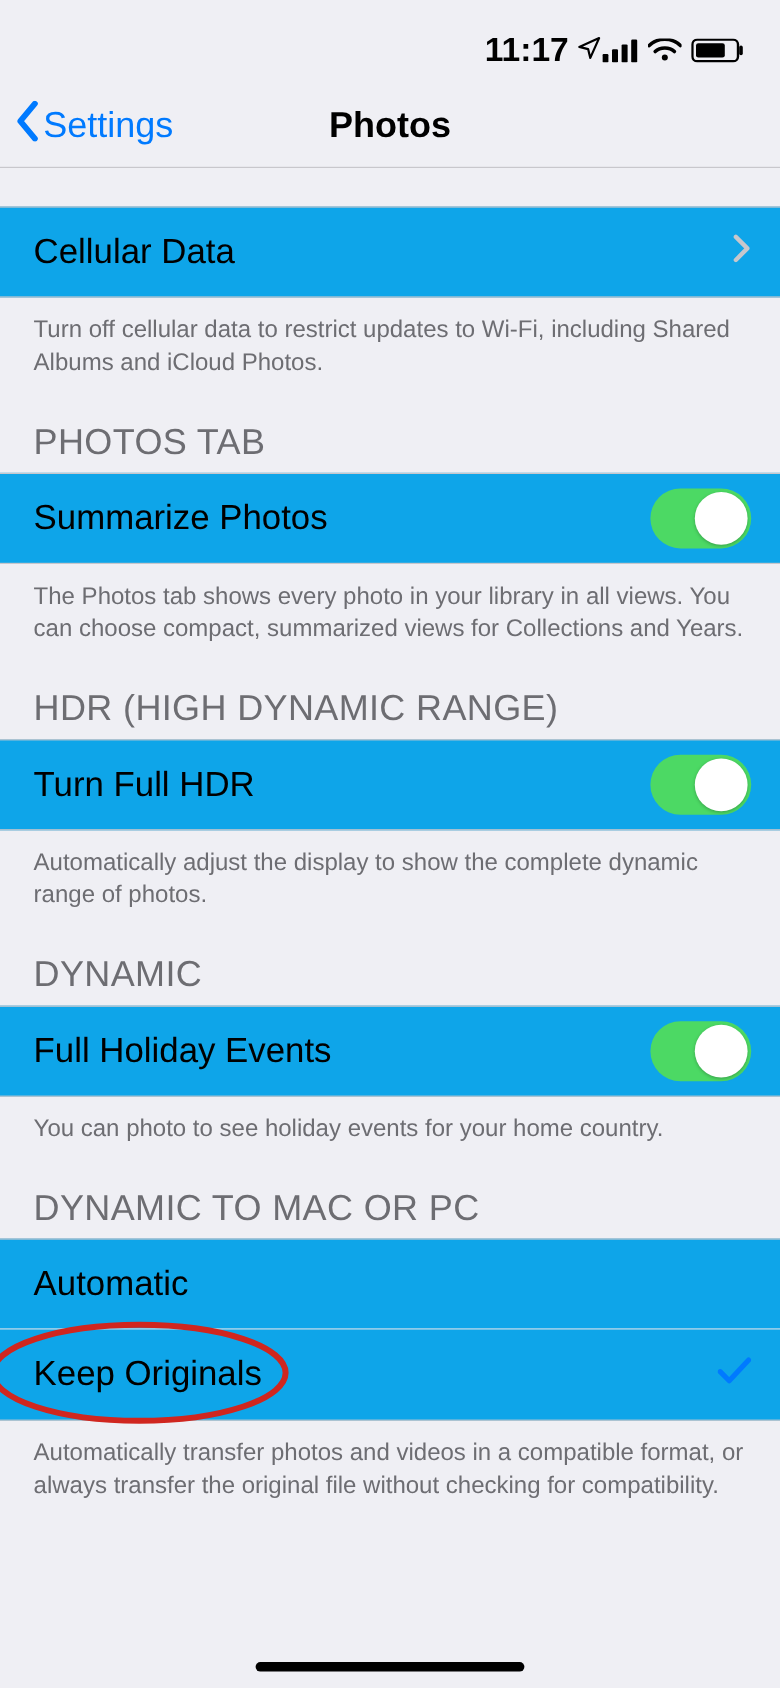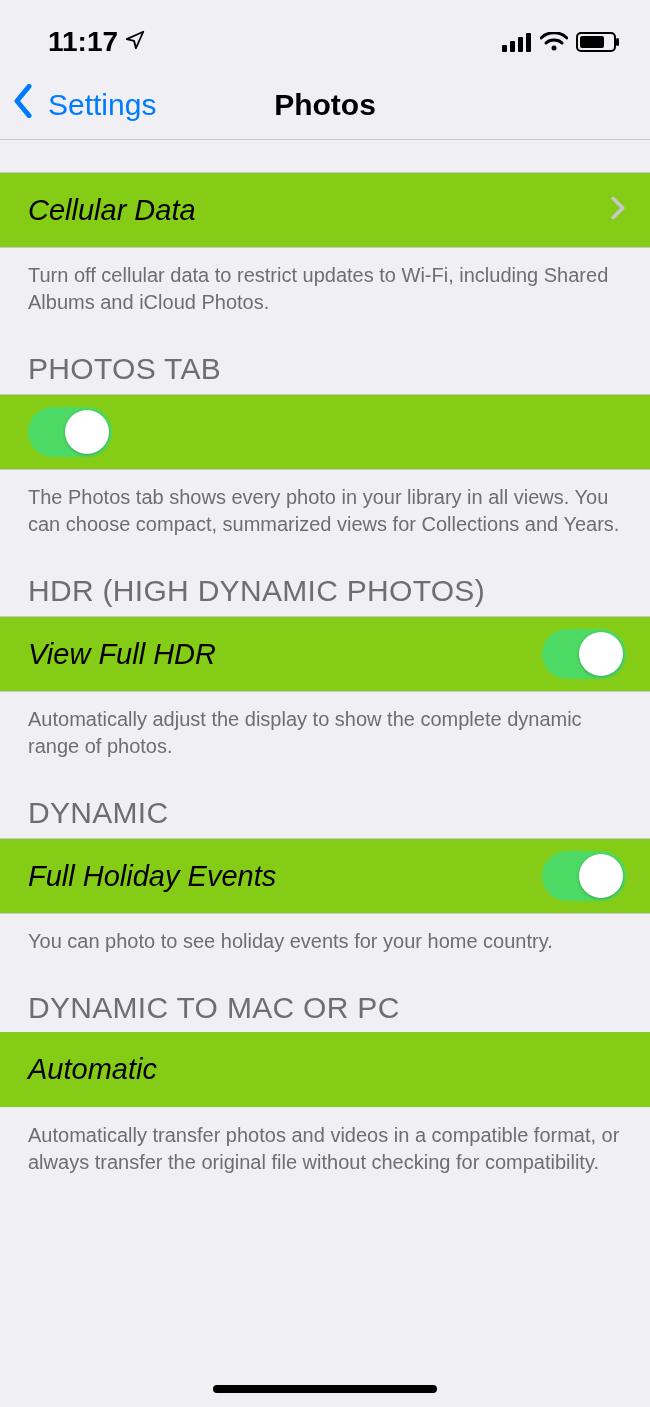--- a/index.html
+++ b/index.html
@@ -14,7 +14,7 @@
   
   .status-bar {
     display: flex;
-    justify-content: space-between;
+    justify-content: flex-end;
     align-items: center;
     padding: 24px 30px 10px 48px;
     height: 70px;

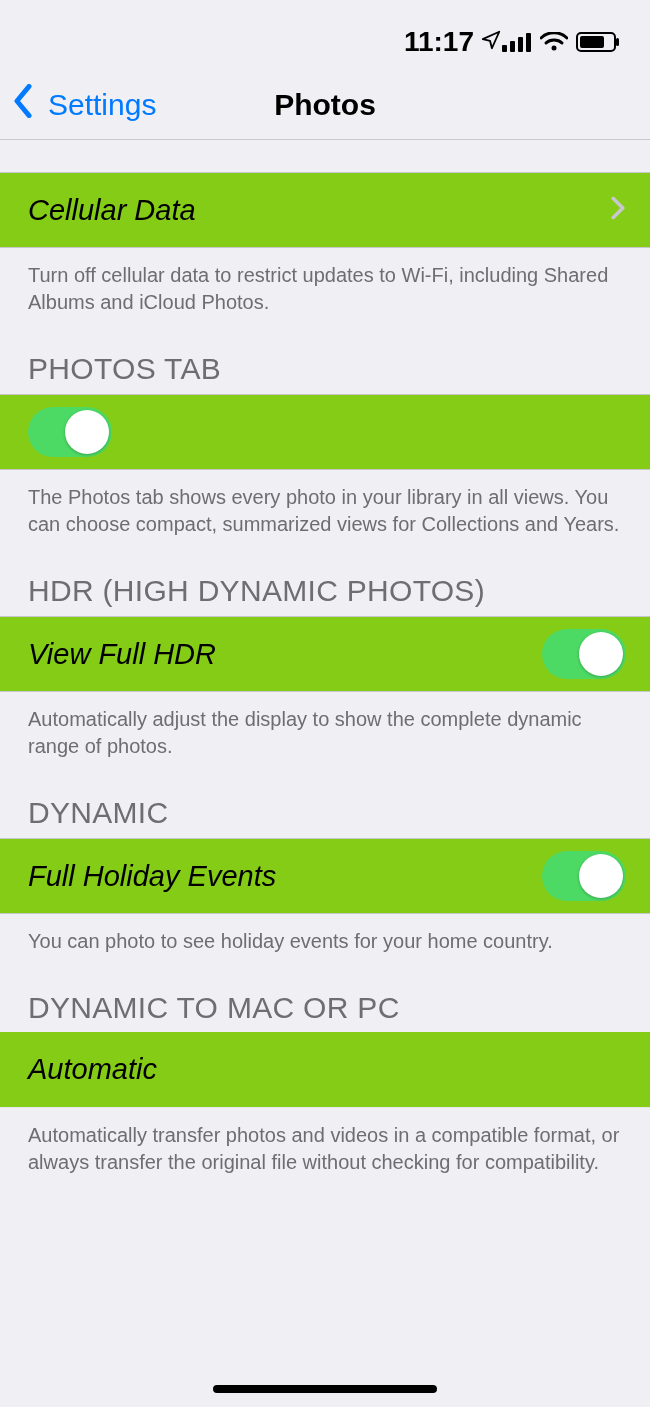--- a/index.html
+++ b/index.html
@@ -38,7 +38,7 @@
     align-items: center;
     color: #007aff;
     font-size: 30px;
-    gap: 14px;
+    gap: 2px;
   }
   .nav-title {
     position: absolute;

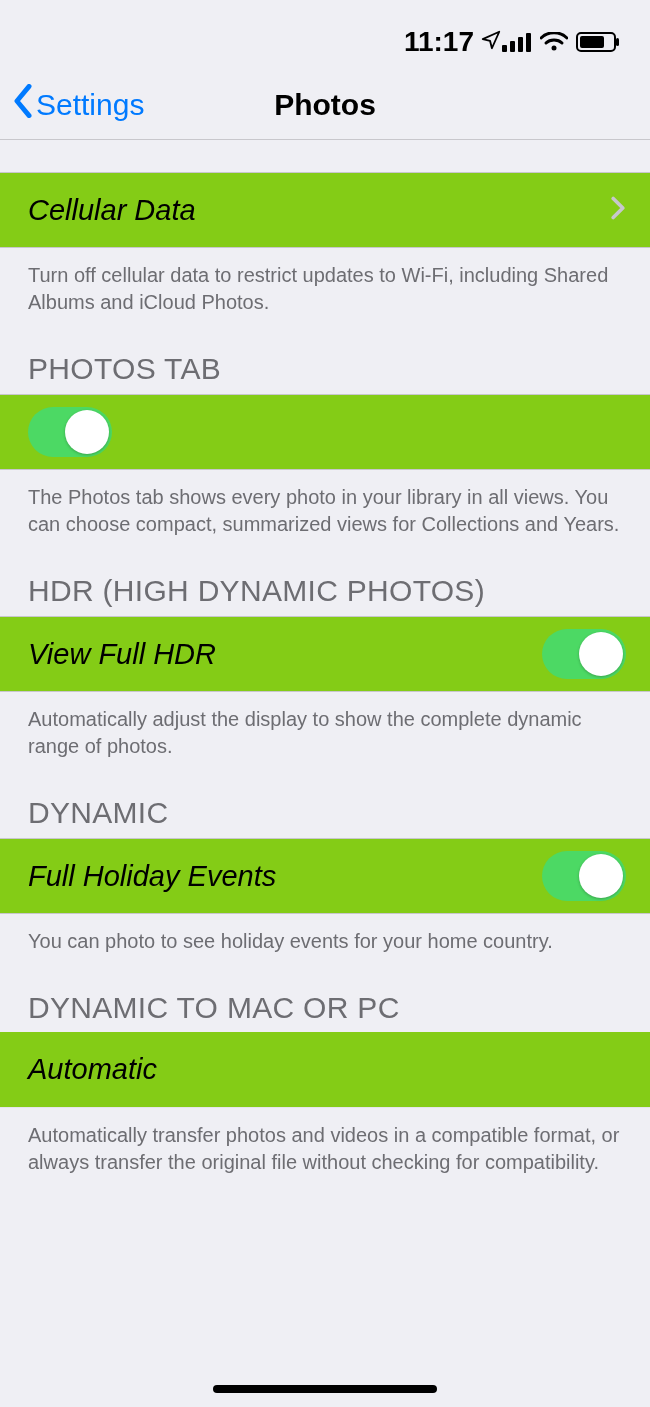--- a/index.html
+++ b/index.html
@@ -56,7 +56,7 @@
     letter-spacing: 0.3px;
   }
   .row {
-    background: #84cc16;
+    background: #0ea5e9;
     border-top: 1px solid #c8c7cc;
     border-bottom: 1px solid #c8c7cc;
     min-height: 76px;
@@ -66,7 +66,6 @@
     padding: 0 24px 0 28px;
     font-size: 29px;
     position: relative;
-    font-style: italic;
   }
   .row + .row { border-top: none; }
   .row-group { margin-top: -1px; }

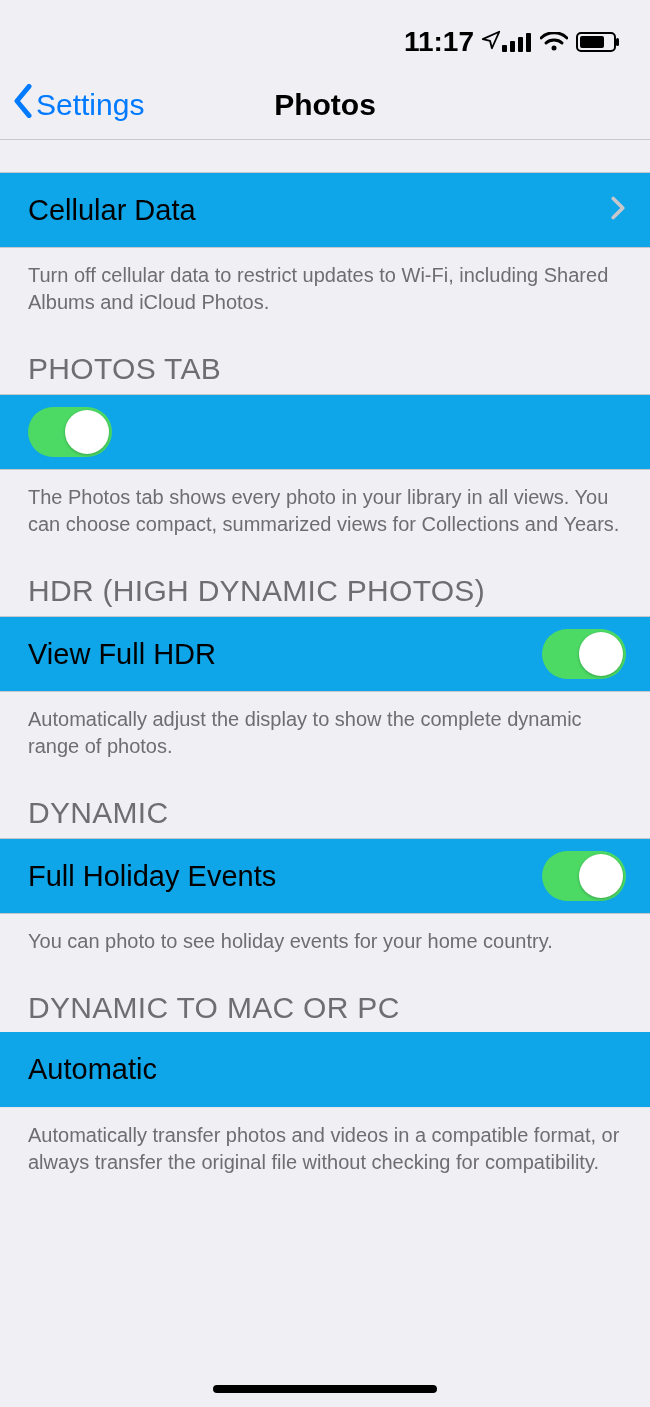--- a/index.html
+++ b/index.html
@@ -184,6 +184,7 @@
 
 <div class="section-header">PHOTOS TAB</div>
 <div class="row">
+  <span>Summarize Photos</span>
   <div class="toggle"></div>
 </div>
 <div class="footer">The Photos tab shows every photo in your library in all views. You can choose compact, summarized views for Collections and Years.</div>

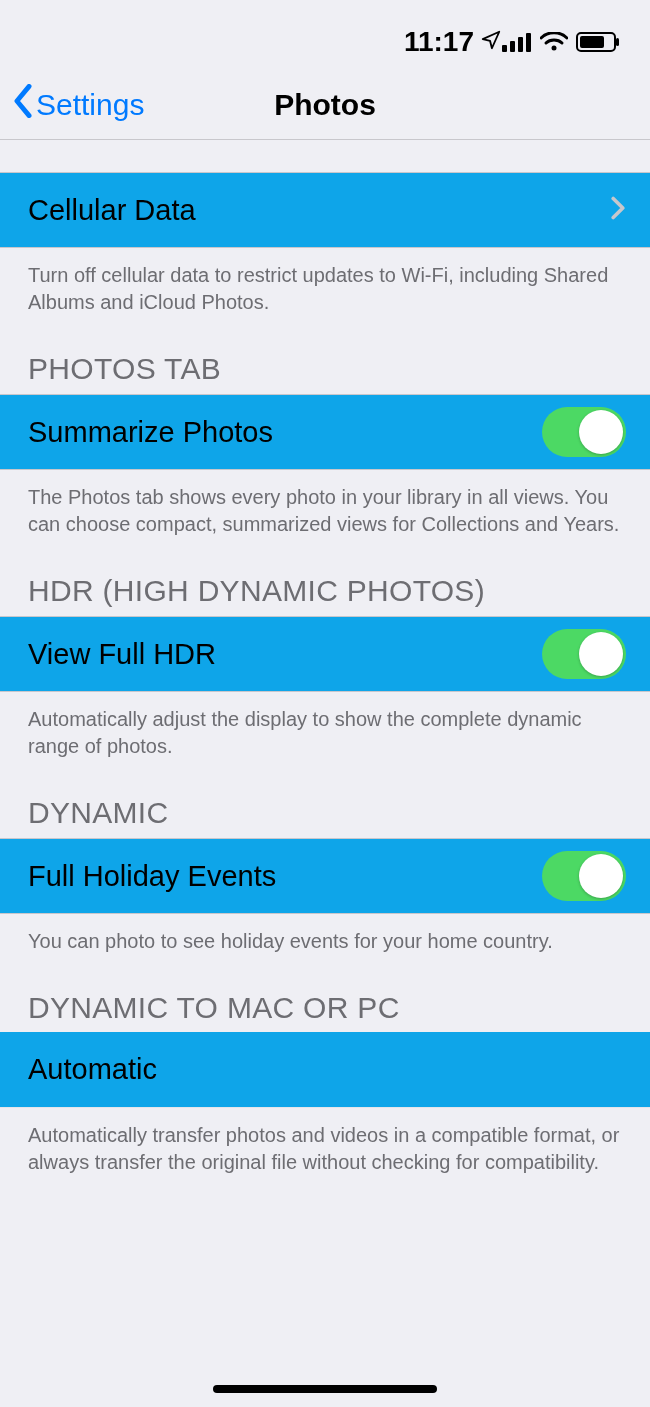--- a/index.html
+++ b/index.html
@@ -189,7 +189,7 @@
 </div>
 <div class="footer">The Photos tab shows every photo in your library in all views. You can choose compact, summarized views for Collections and Years.</div>
 
-<div class="section-header">HDR (HIGH DYNAMIC PHOTOS)</div>
+<div class="section-header">HDR (HIGH DYNAMIC RANGE)</div>
 <div class="row">
   <span>View Full HDR</span>
   <div class="toggle"></div>

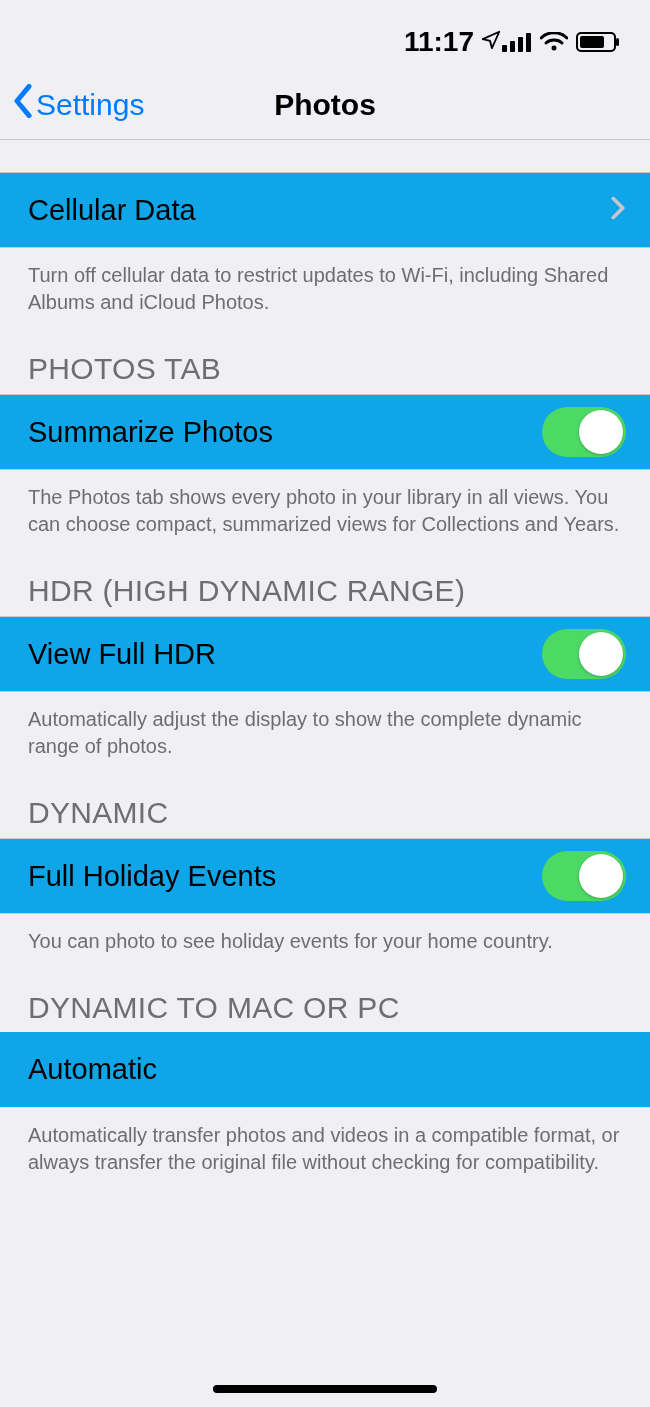--- a/index.html
+++ b/index.html
@@ -191,7 +191,7 @@
 
 <div class="section-header">HDR (HIGH DYNAMIC RANGE)</div>
 <div class="row">
-  <span>View Full HDR</span>
+  <span>Turn Full HDR</span>
   <div class="toggle"></div>
 </div>
 <div class="footer">Automatically adjust the display to show the complete dynamic range of photos.</div>

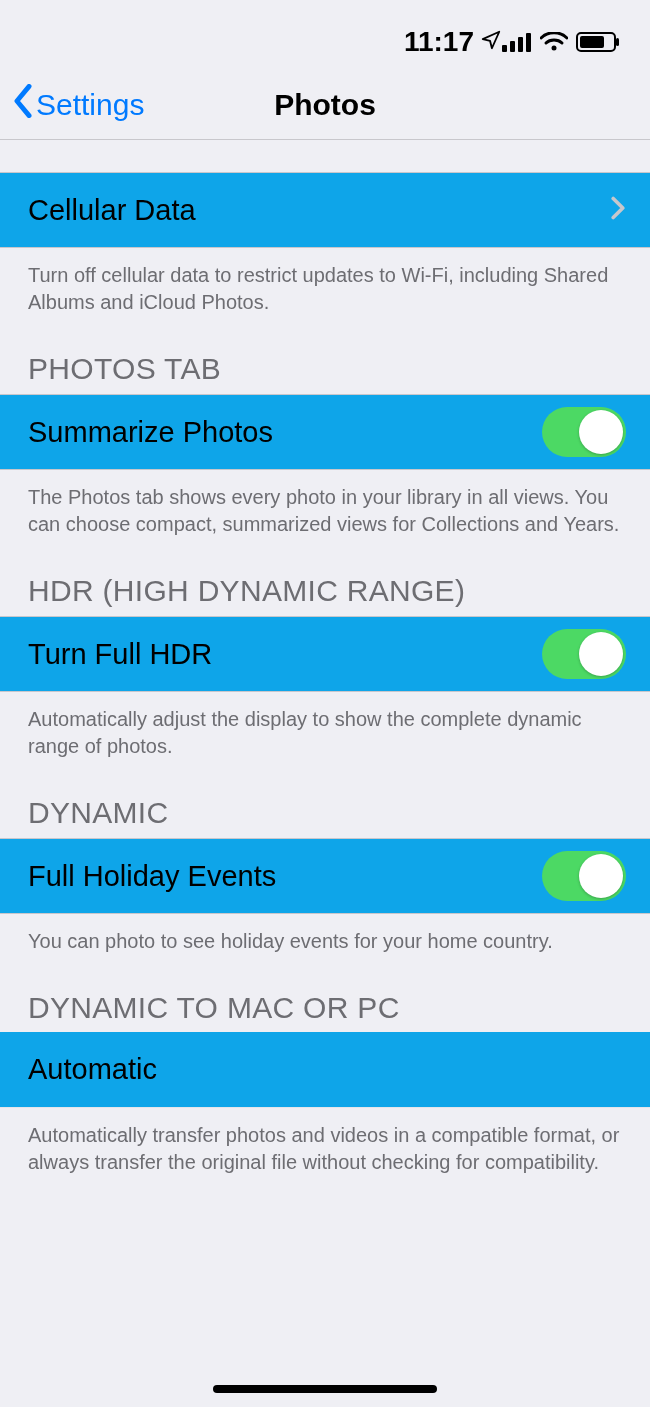--- a/index.html
+++ b/index.html
@@ -208,6 +208,17 @@
   <div class="row">
     <span>Automatic</span>
   </div>
+  <div class="row">
+    <span>Keep Originals</span>
+    <span class="checkmark">
+      <svg width="28" height="24" viewBox="0 0 26 22">
+          <path d="M2 12 L9 19 L24 3" fill="none" stroke="#007aff" stroke-width="4" stroke-linecap="round" stroke-linejoin="round"></path>
+        </svg>
+    </span>
+    <svg class="annot-circle" viewBox="0 0 260 96">
+      <ellipse cx="130" cy="48" rx="122" ry="40" fill="none" stroke="#d0261f" stroke-width="5"></ellipse>
+    </svg>
+  </div>
 </div>
 <div class="footer">Automatically transfer photos and videos in a compatible format, or always transfer the original file without checking for compatibility.</div>
 

